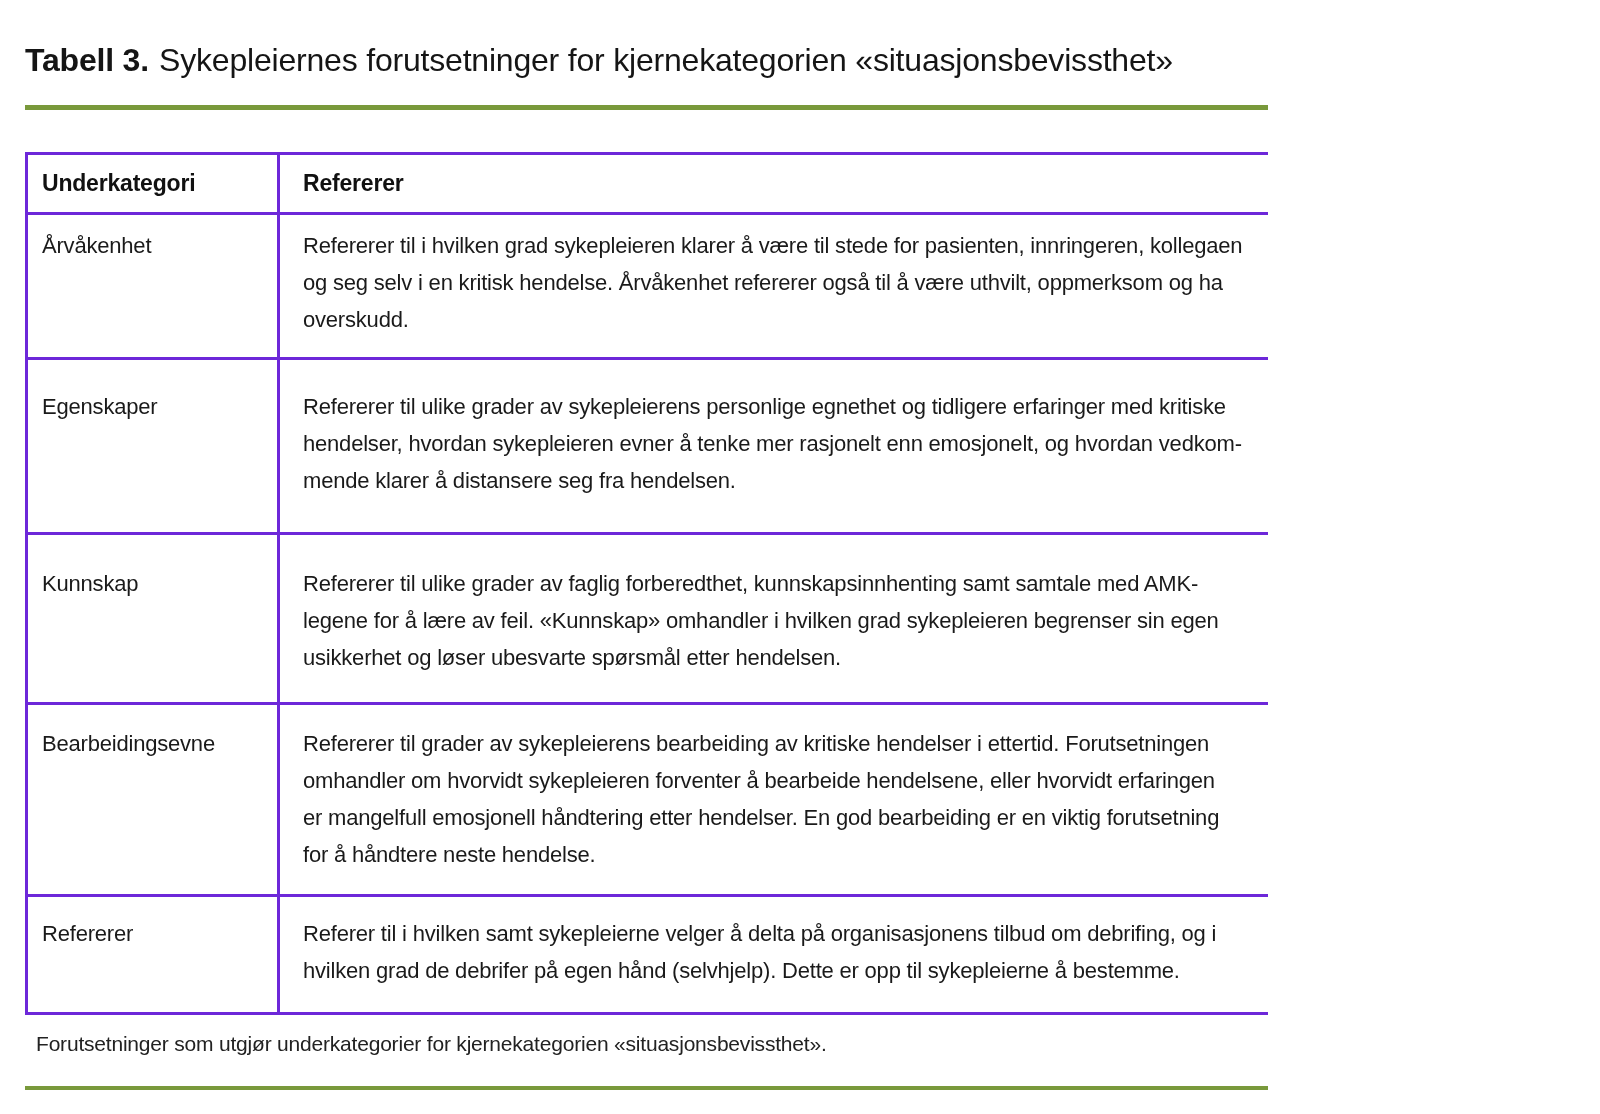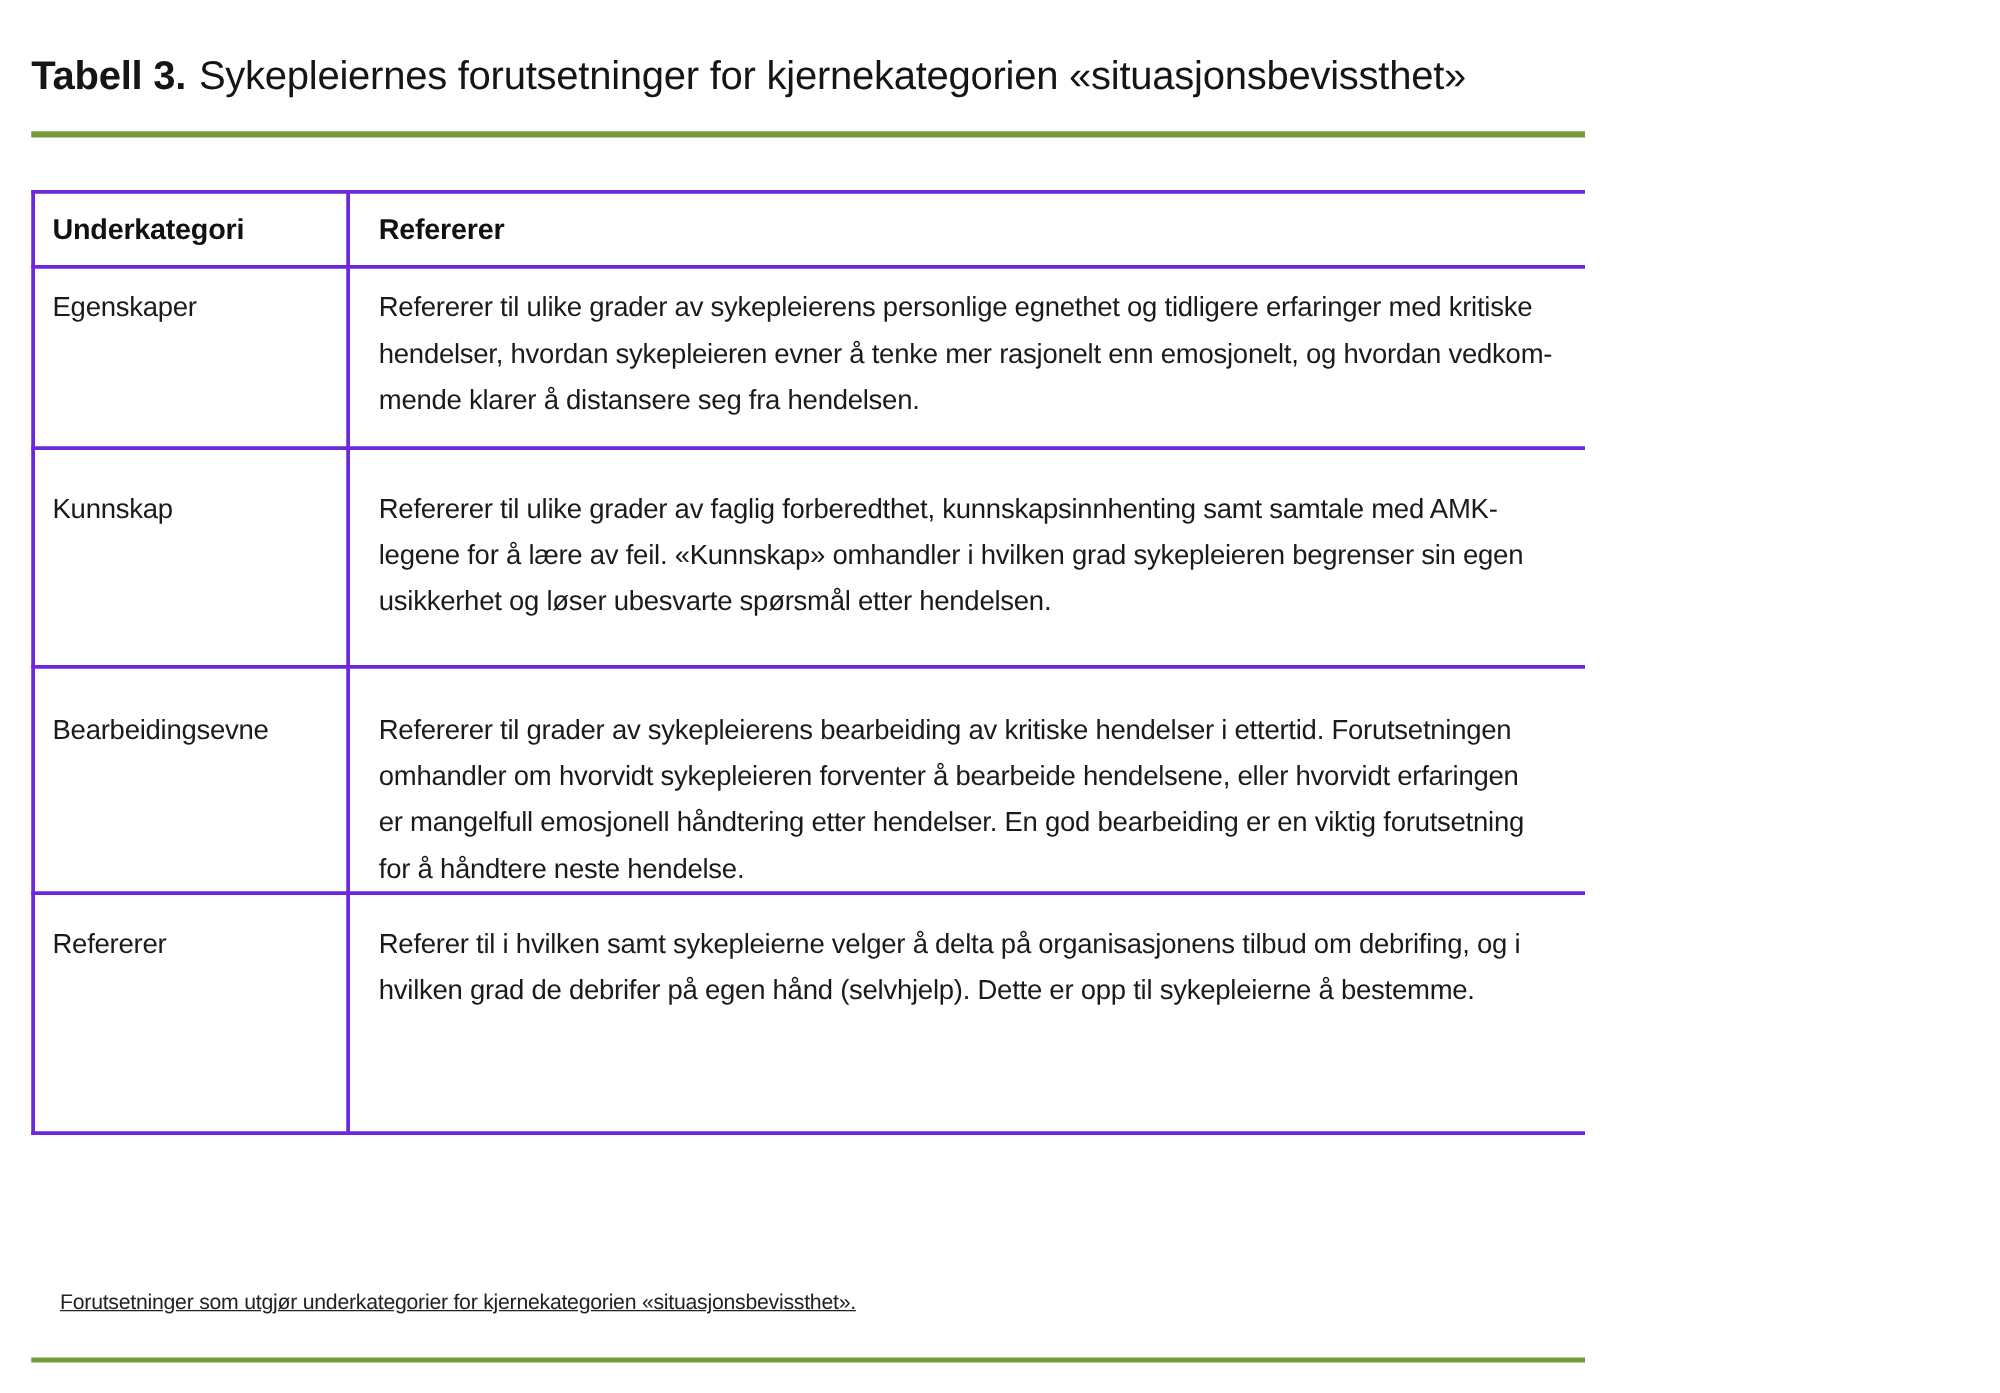--- a/index.html
+++ b/index.html
@@ -111,6 +111,12 @@
     </thead>
     <tbody>
       <tr>
+        <td class="cat-cell">Årvåkenhet</td>
+        <td class="desc-cell">Refererer til i hvilken grad sykepleieren klarer å være til stede for pasienten, innringeren, kollegaen
+og seg selv i en kritisk hendelse. Årvåkenhet refererer også til å være uthvilt, oppmerksom og ha
+overskudd.</td>
+      </tr>
+      <tr>
         <td class="cat-cell">Egenskaper</td>
         <td class="desc-cell">Refererer til ulike grader av sykepleierens personlige egnethet og tidligere erfaringer med kritiske
 hendelser, hvordan sykepleieren evner å tenke mer rasjonelt enn emosjonelt, og hvordan vedkom-

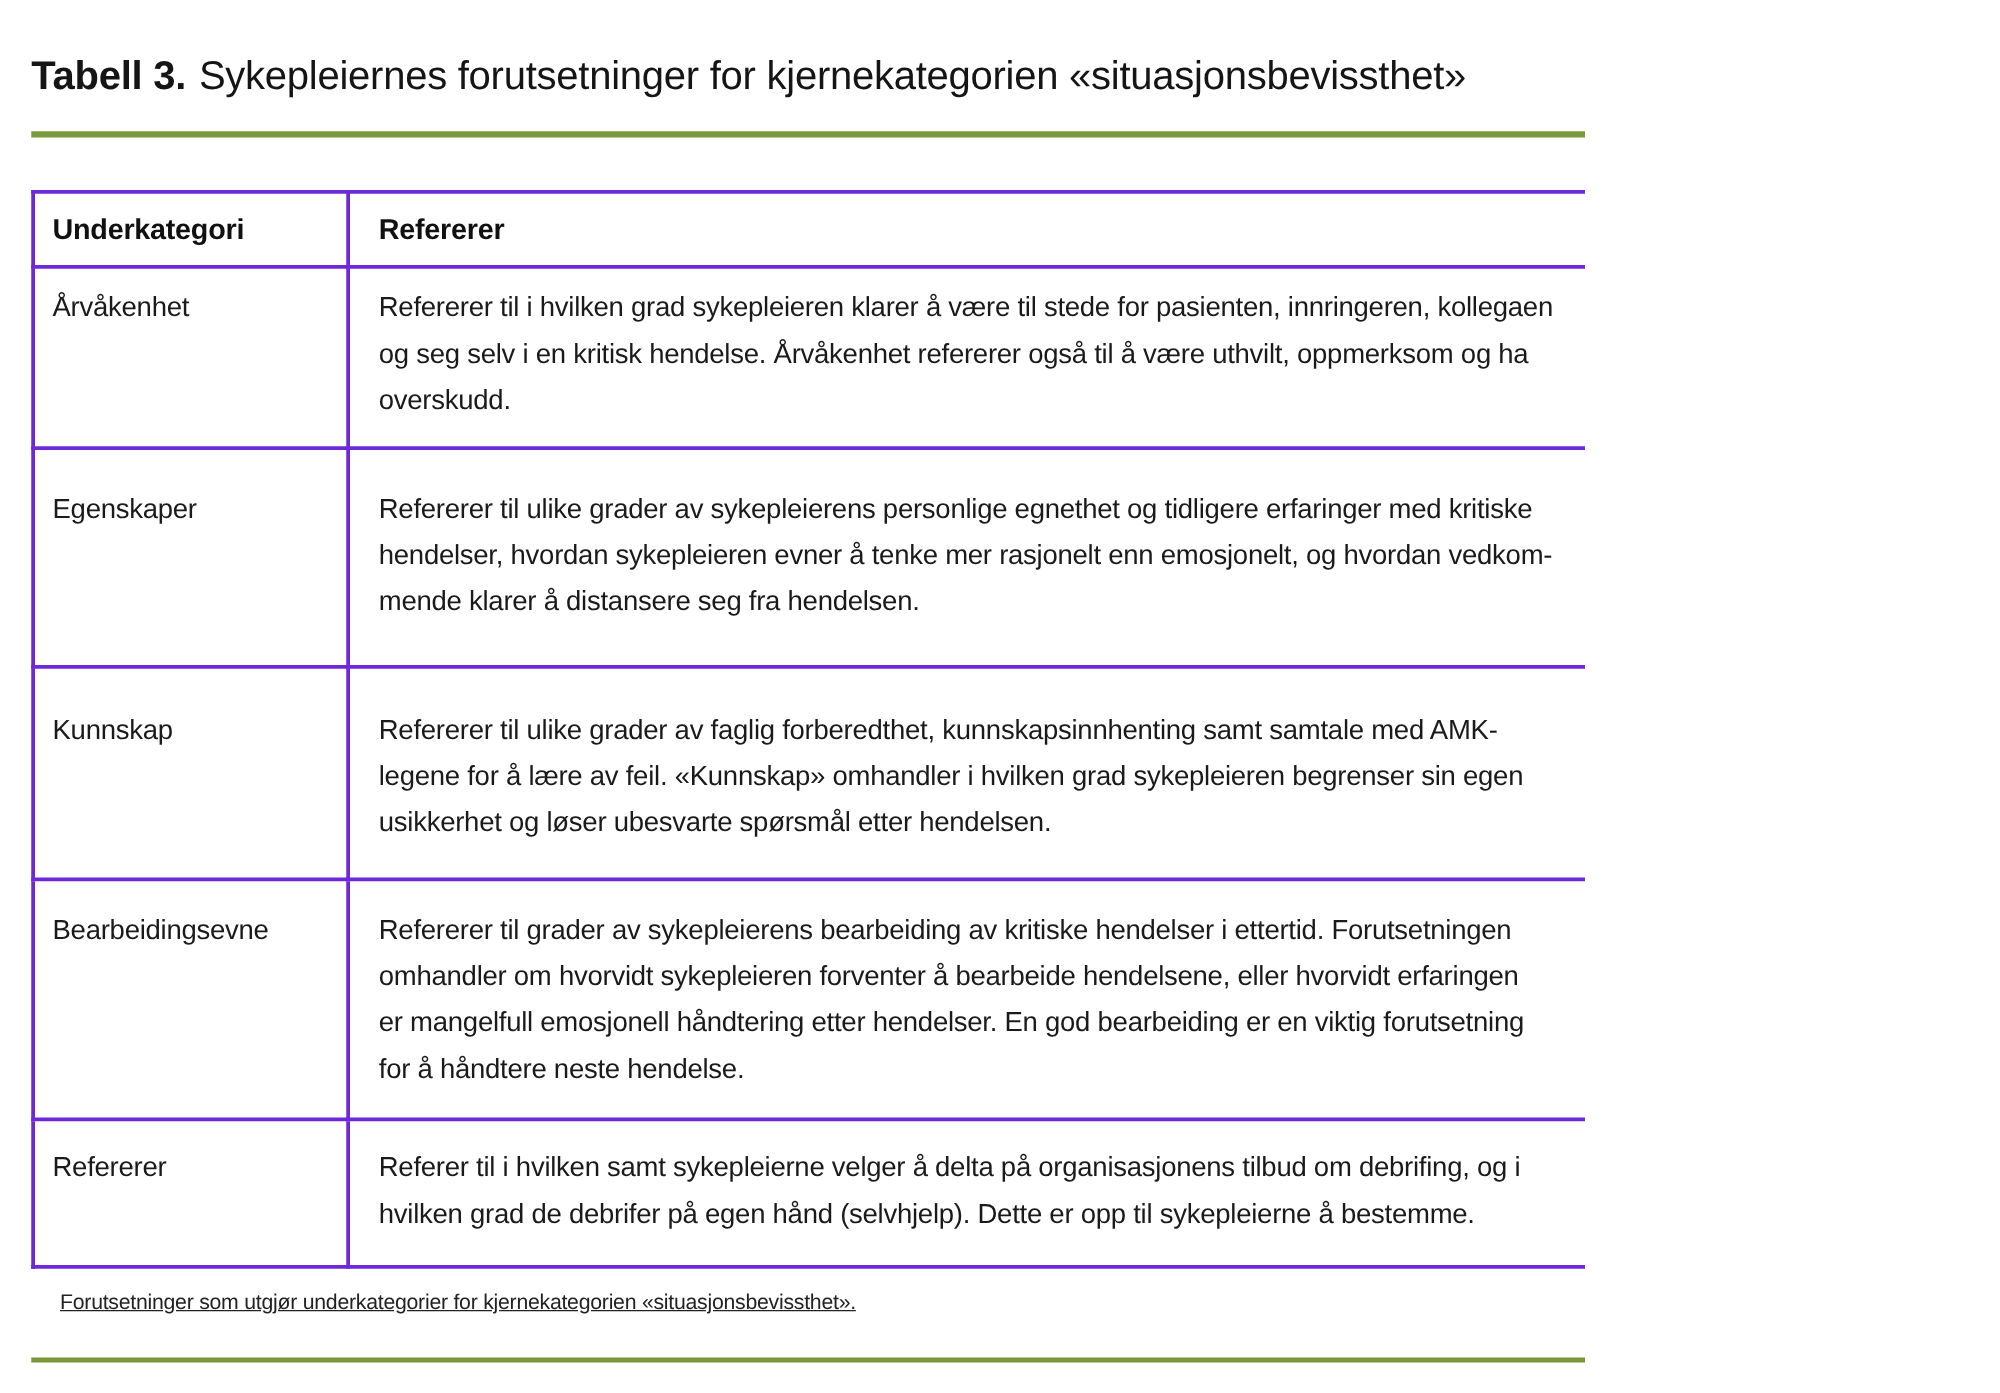--- a/index.html
+++ b/index.html
@@ -85,12 +85,11 @@
   tbody tr:nth-child(5) td { padding-top: 18px; }
   .footnote {
     position: absolute;
-    left: 48px;
+    left: 36px;
     top: 1032px;
-    font-size: 17px;
+    font-size: 21px;
     color: #222222;
     letter-spacing: -0.2px;
-    text-decoration: underline;
   }
 </style>
 </head>

